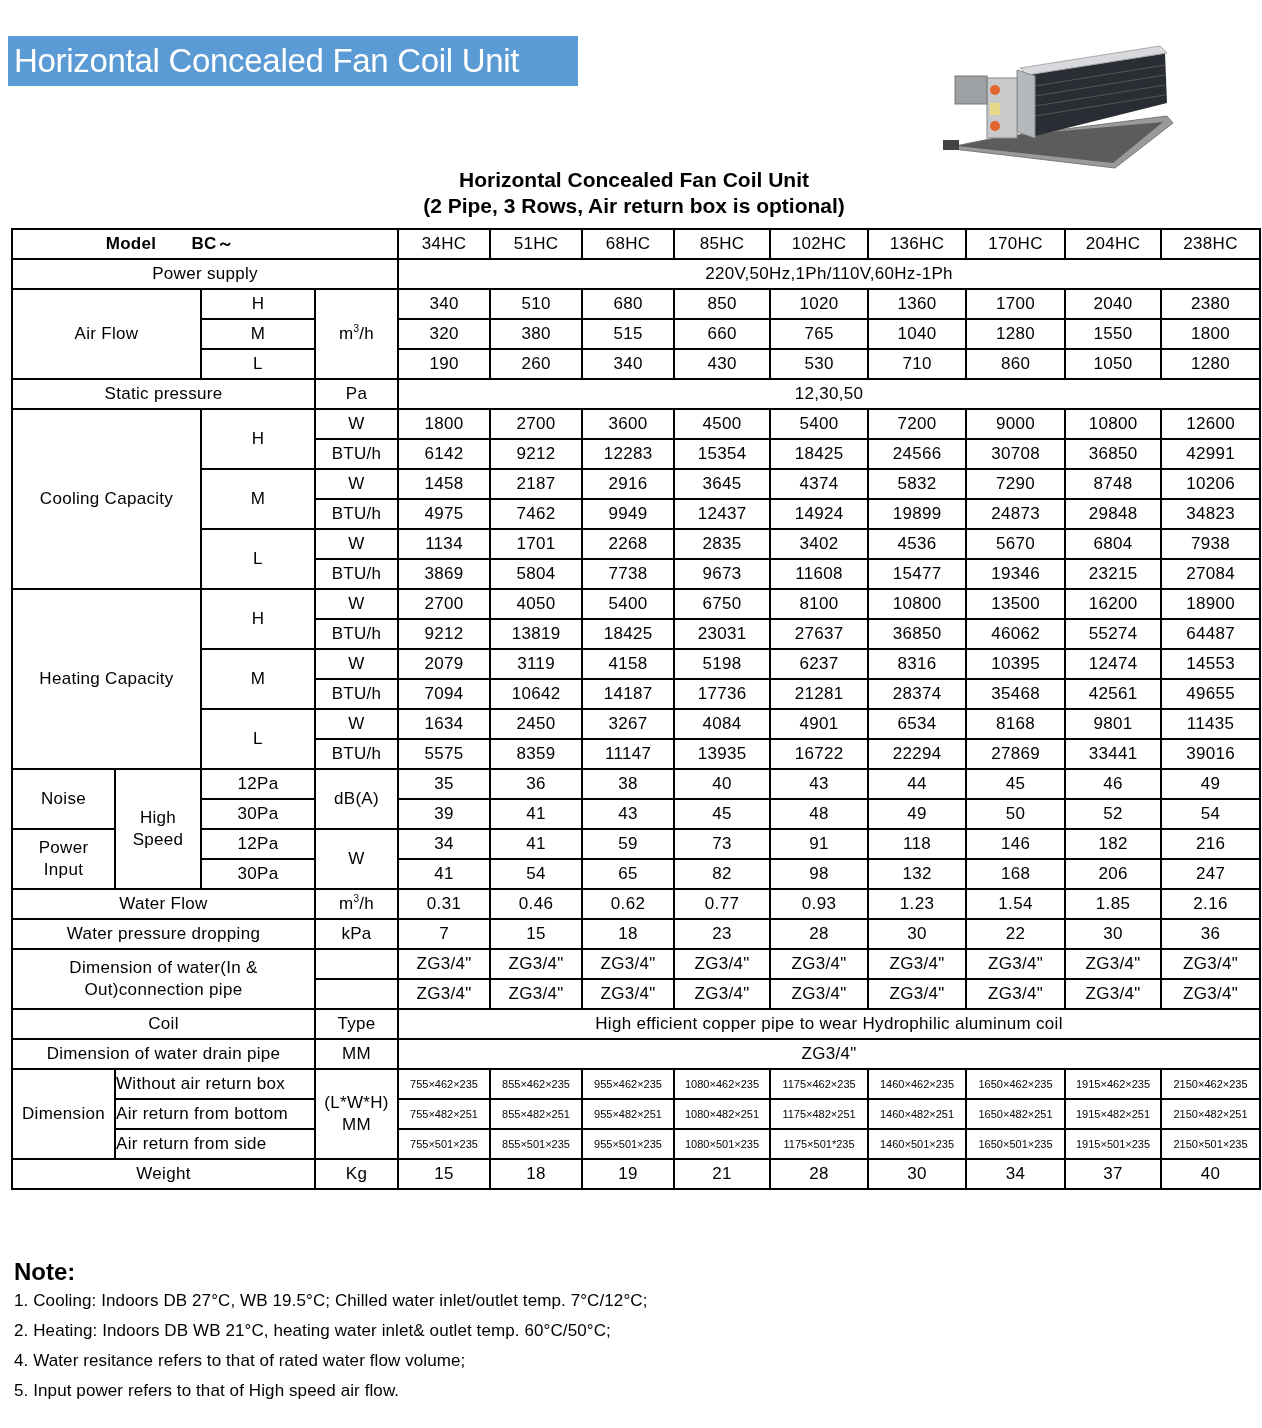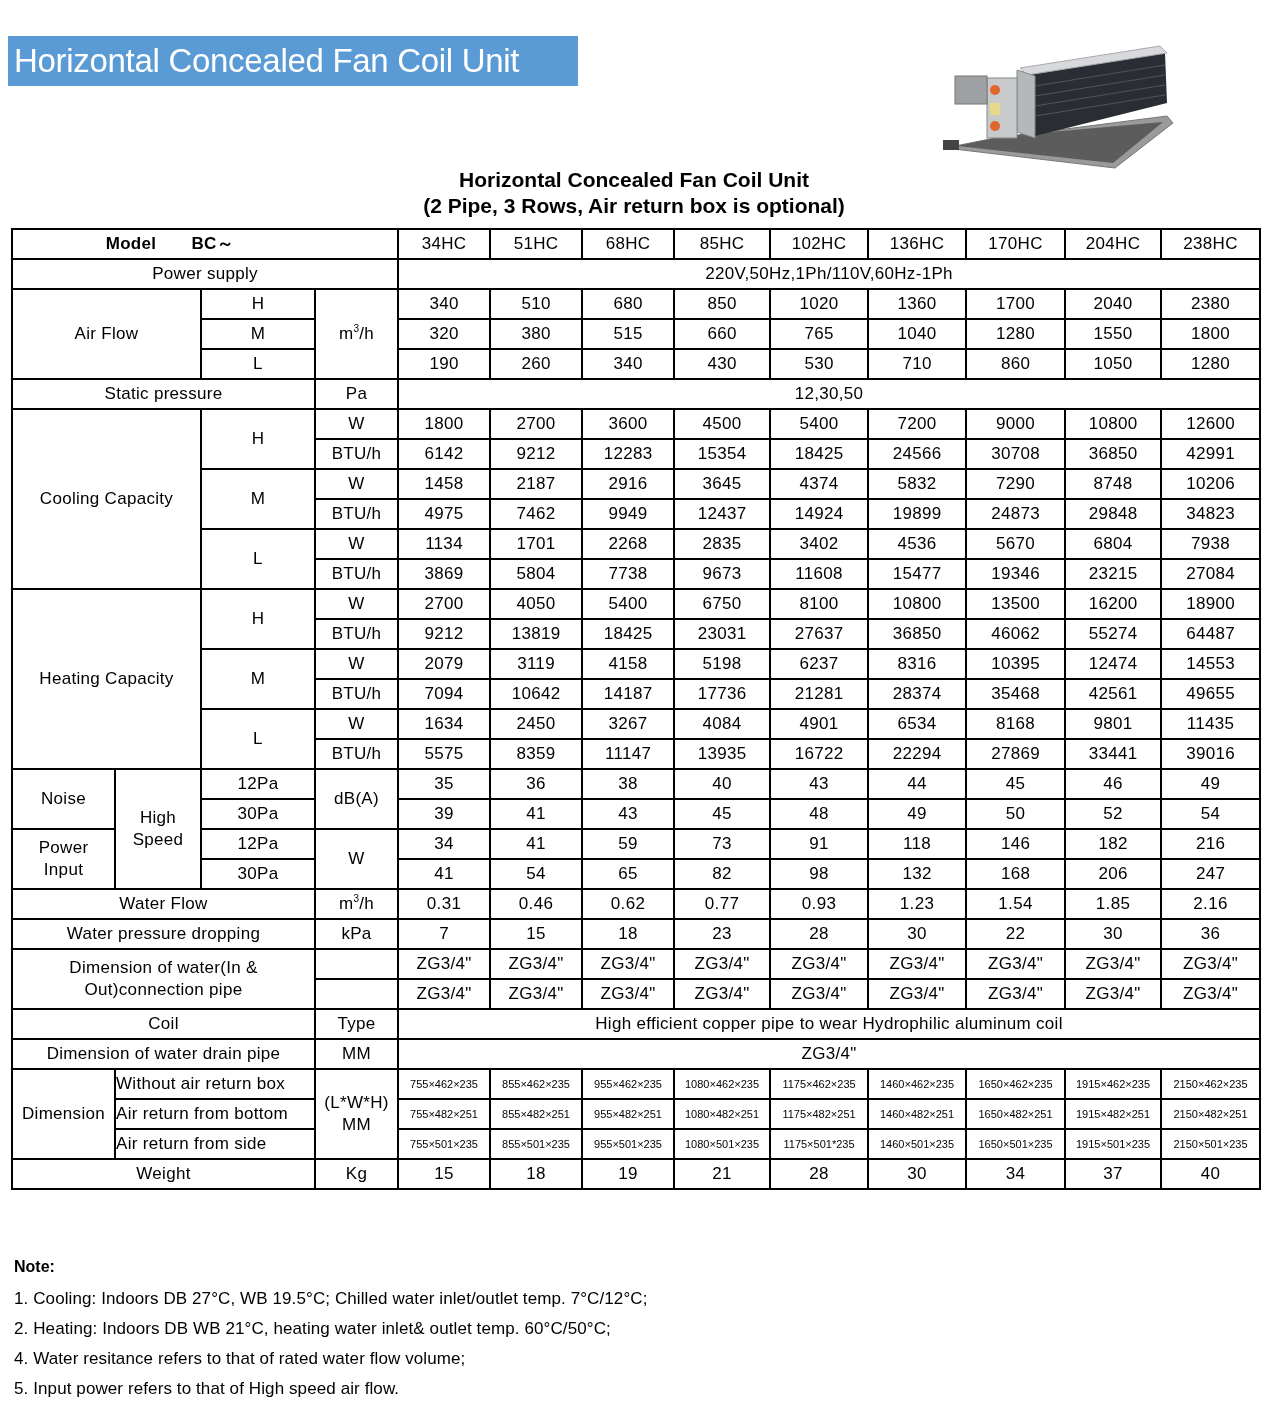--- a/index.html
+++ b/index.html
@@ -23,7 +23,7 @@
   .bold { font-weight:bold; }
   sup { font-size:10px; line-height:0; }
   .notes { position:absolute; left:14px; top:1258px; font-size:17px; }
-  .notes .head { font-weight:bold; font-size:16px; margin-bottom:8px; }
+  .notes .head { font-weight:bold; font-size:24px; }
   .notes .line { height:30px; line-height:30px; letter-spacing:0.1px; }
 </style>
 </head>

